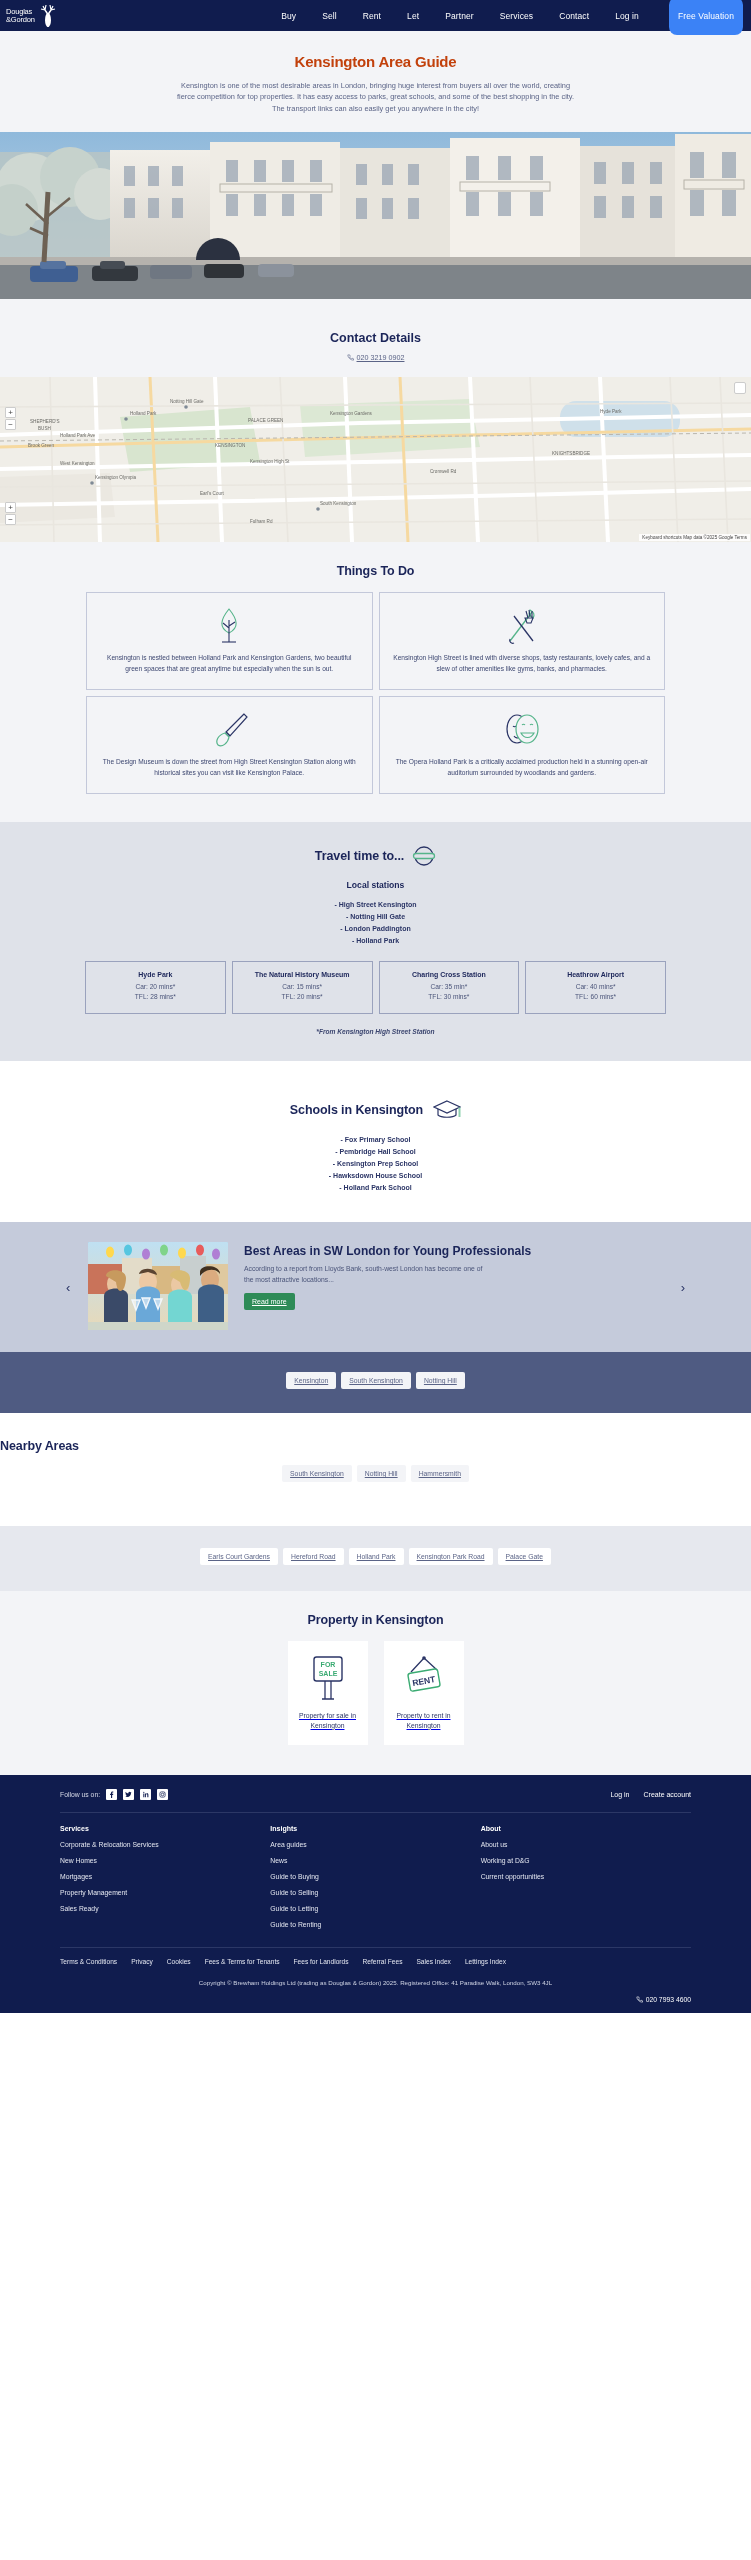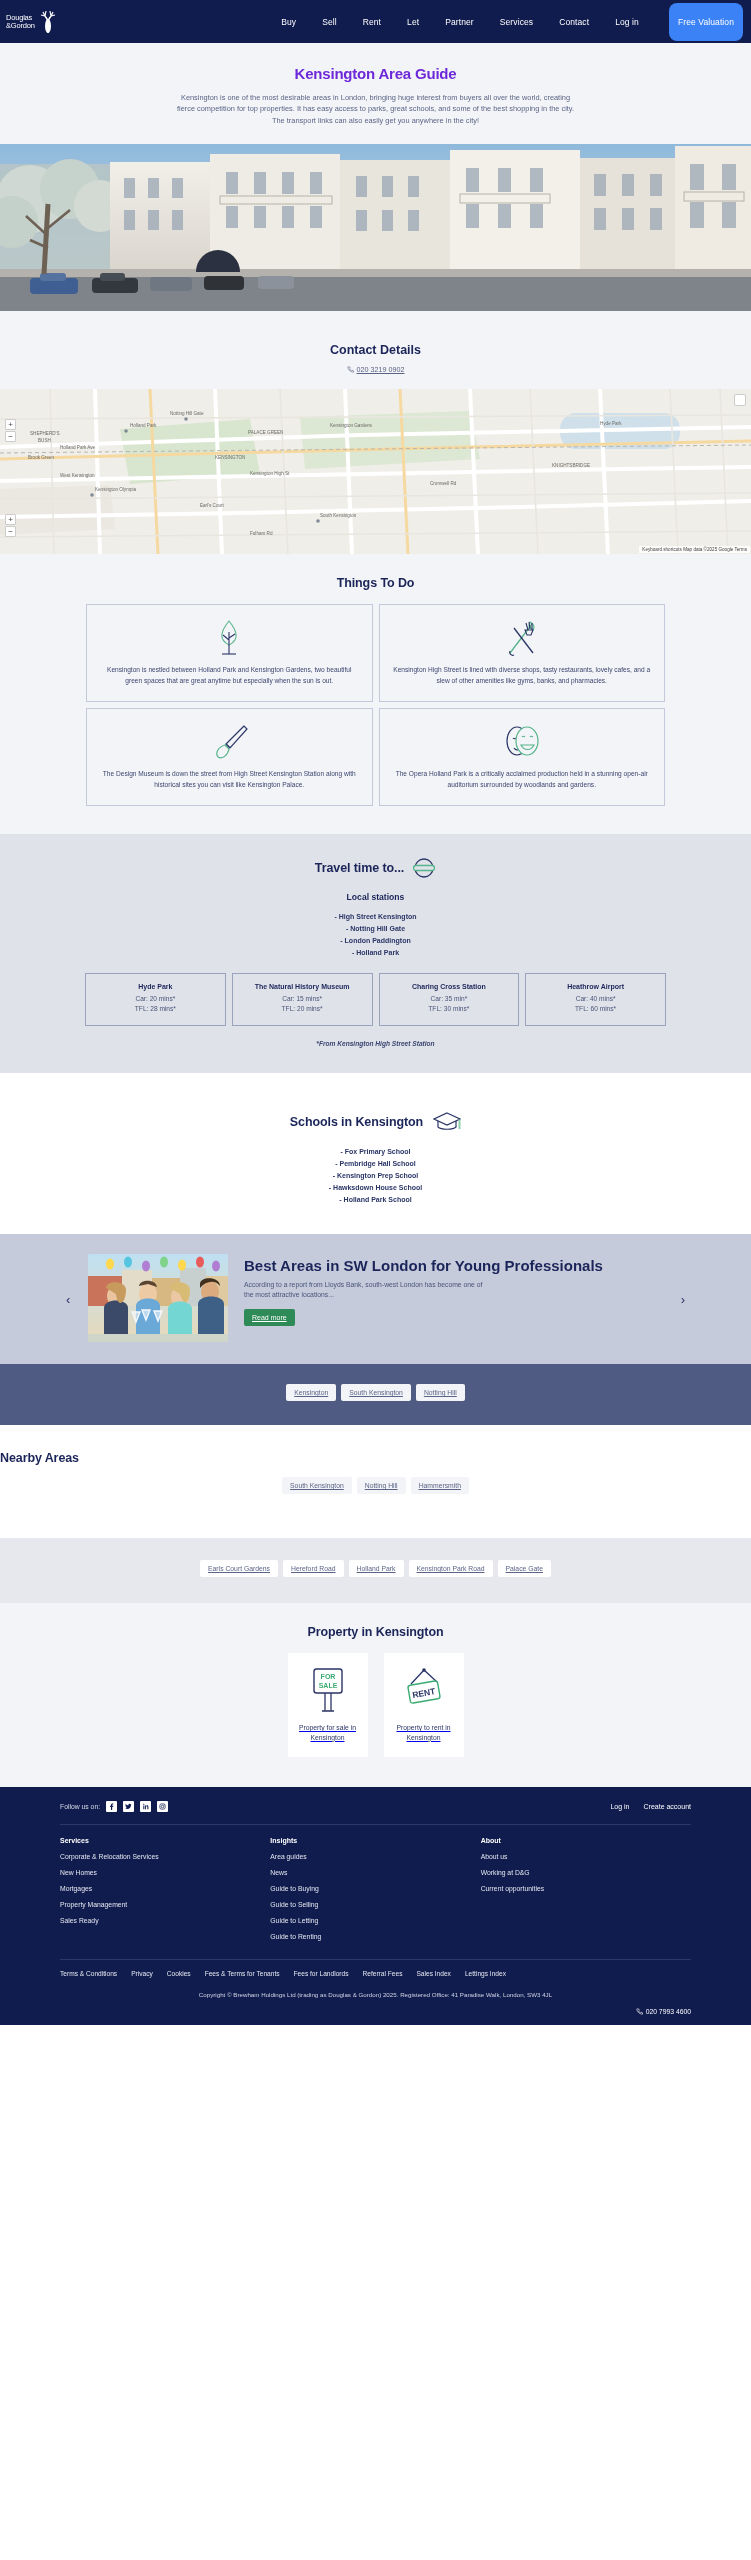--- a/index.html
+++ b/index.html
@@ -17,7 +17,7 @@
   
   .header {
     background: #101c4e;
-    height: 43px;
+    height: 31px;
     display: flex;
     align-items: center;
     padding: 0 8px 0 6px;

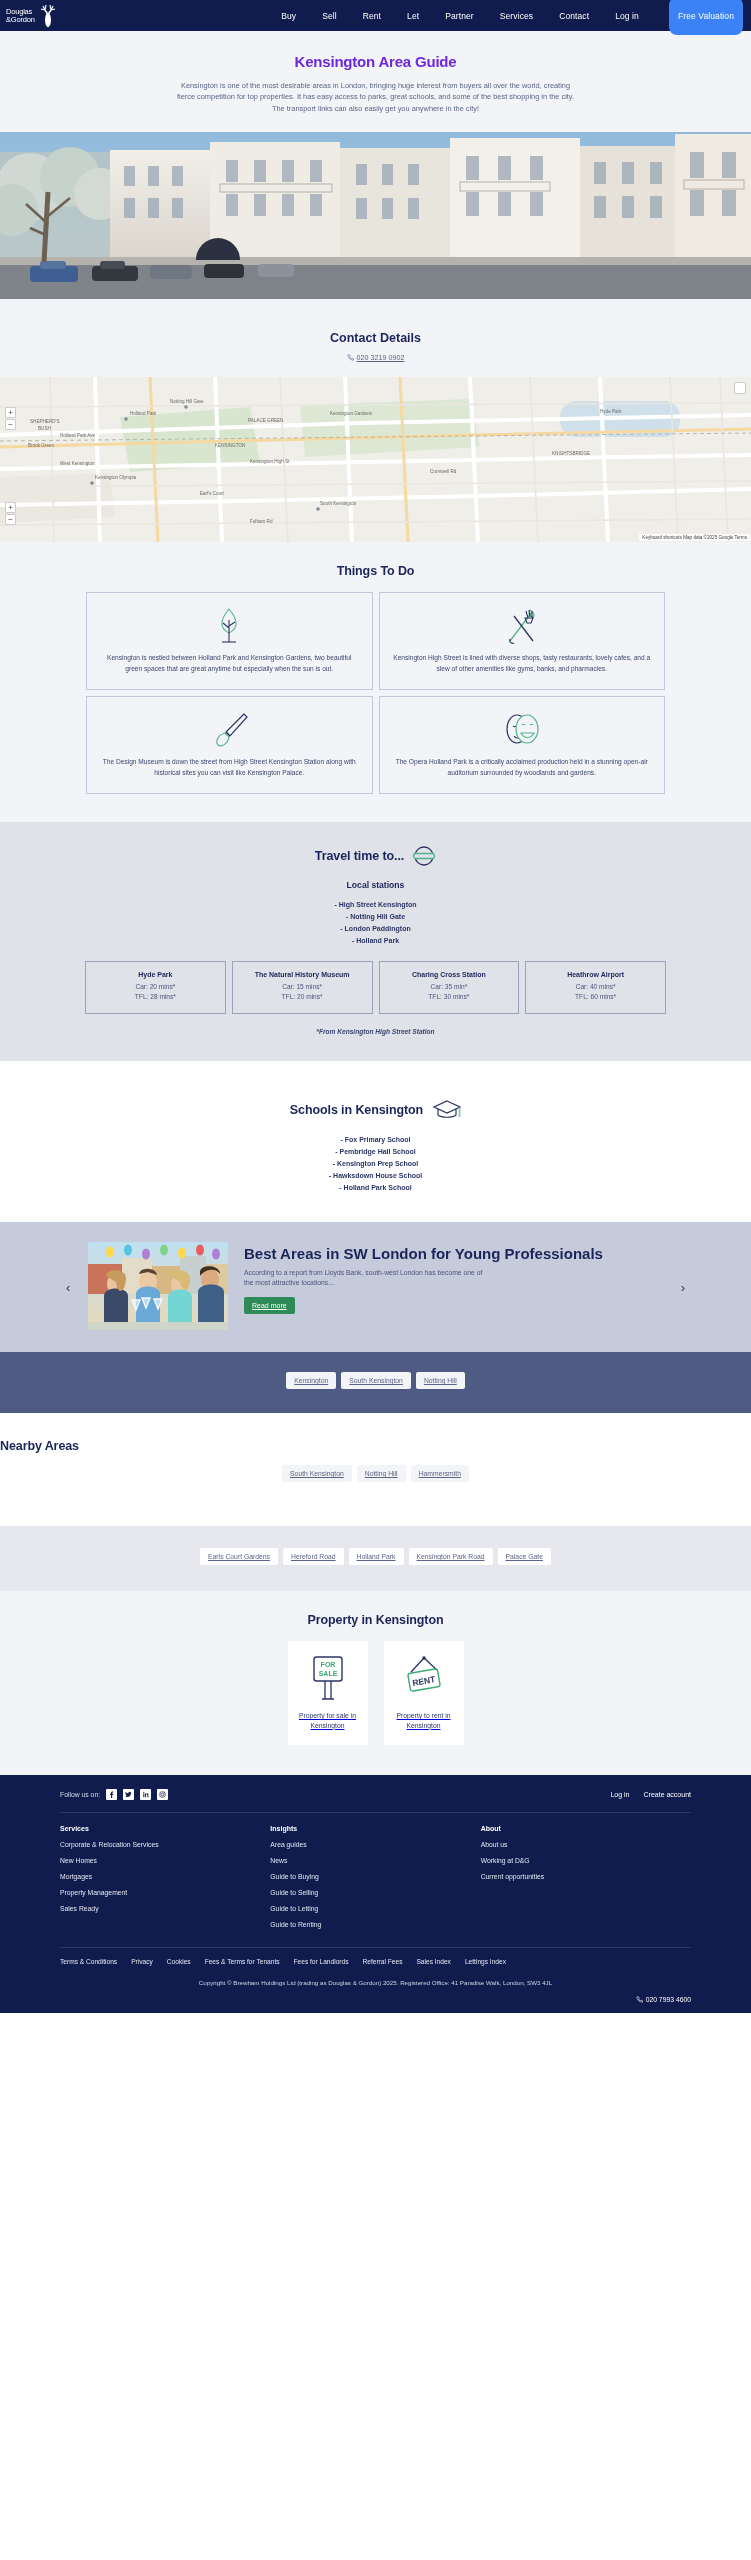--- a/index.html
+++ b/index.html
@@ -59,7 +59,7 @@
   .hero h1 {
     font-size: 15px;
     font-weight: 700;
-    color: #6d28d9;
+    color: #c2410c;
     letter-spacing: -0.2px;
     margin-bottom: 10px;
   }

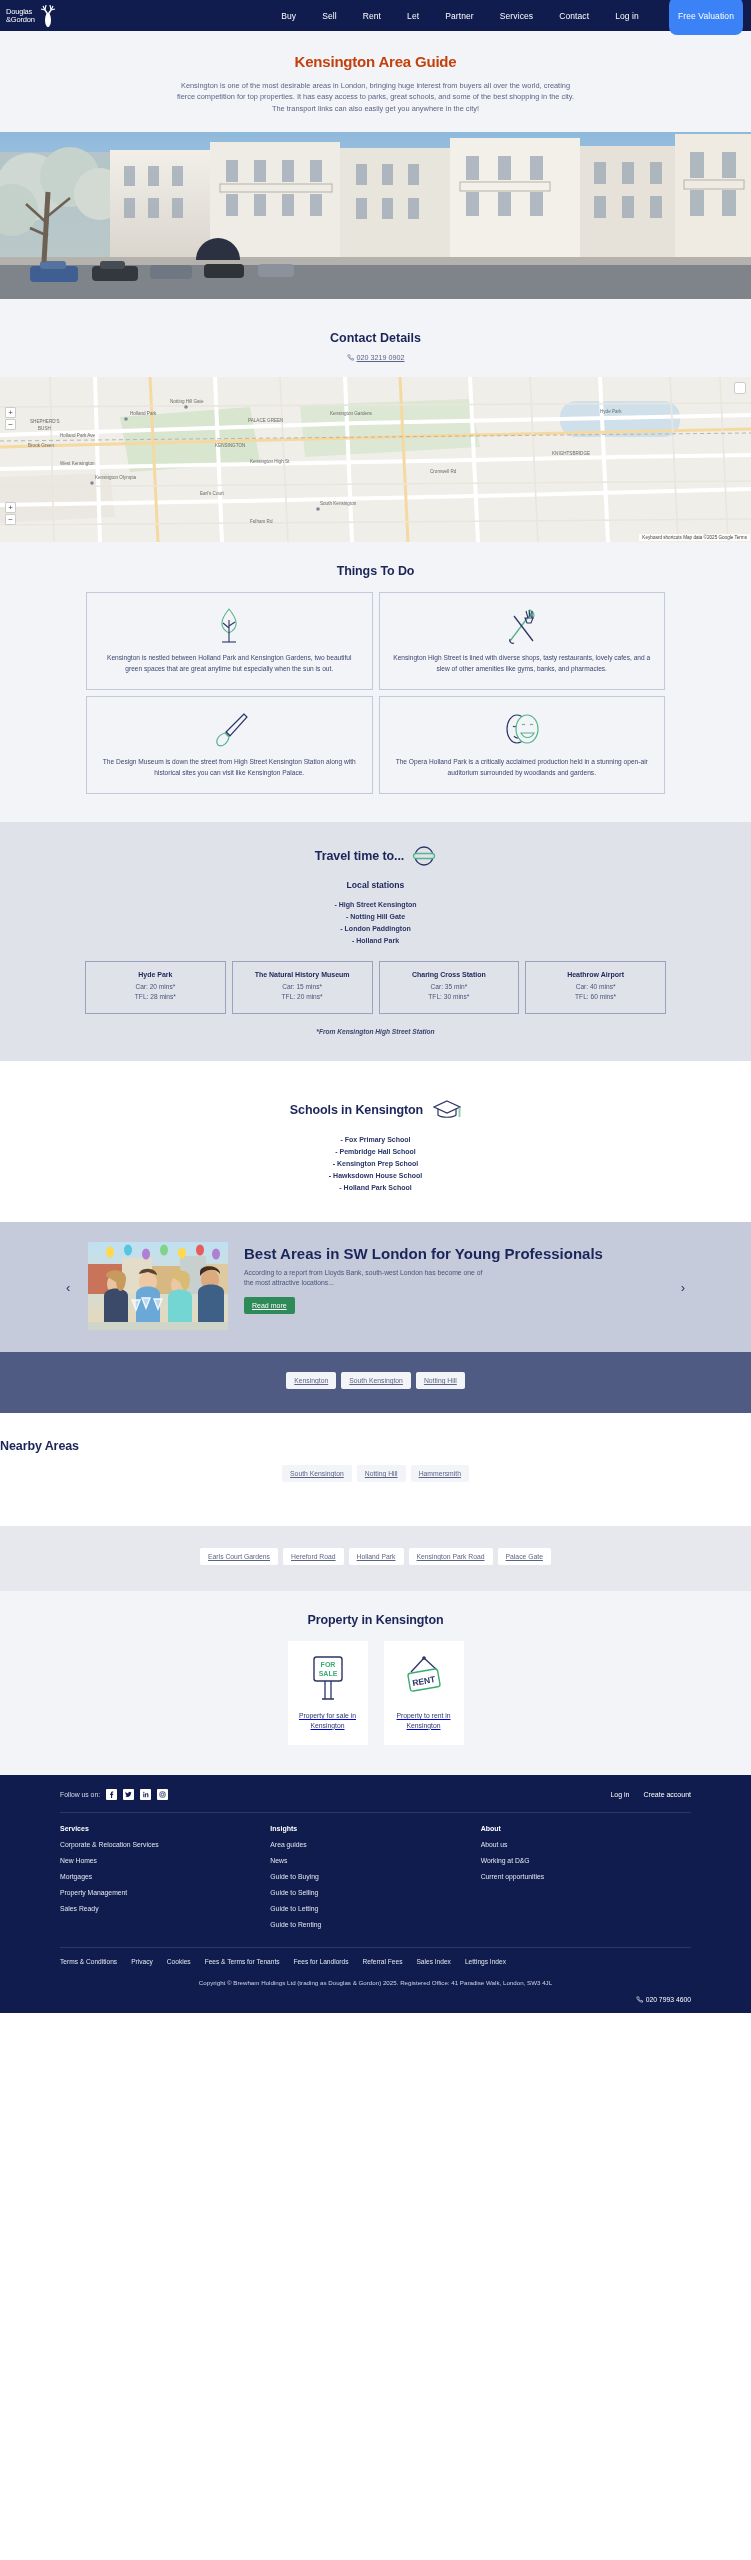--- a/index.html
+++ b/index.html
@@ -227,7 +227,7 @@
   }
   .car-body { padding-top: 2px; }
   .car-body h3 {
-    font-size: 15px; font-weight: 700; color: #1b2559; line-height: 1.28; margin-bottom: 5px; text-align: right;
+    font-size: 12px; font-weight: 700; color: #1b2559; line-height: 1.28; margin-bottom: 5px; text-align: right;
   }
   .car-body p { font-size: 6.8px; color: #4a5479; line-height: 1.5; margin-bottom: 8px; max-width: 240px;}
   .read-more {

